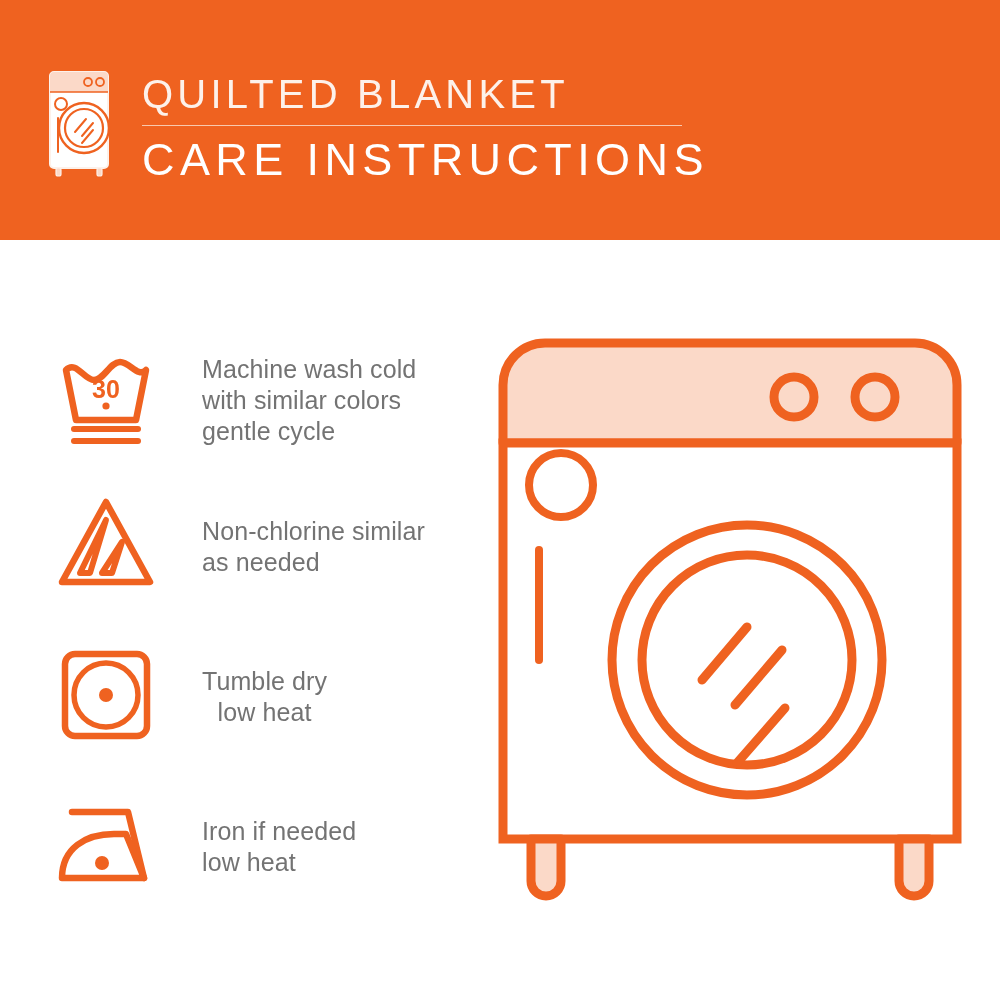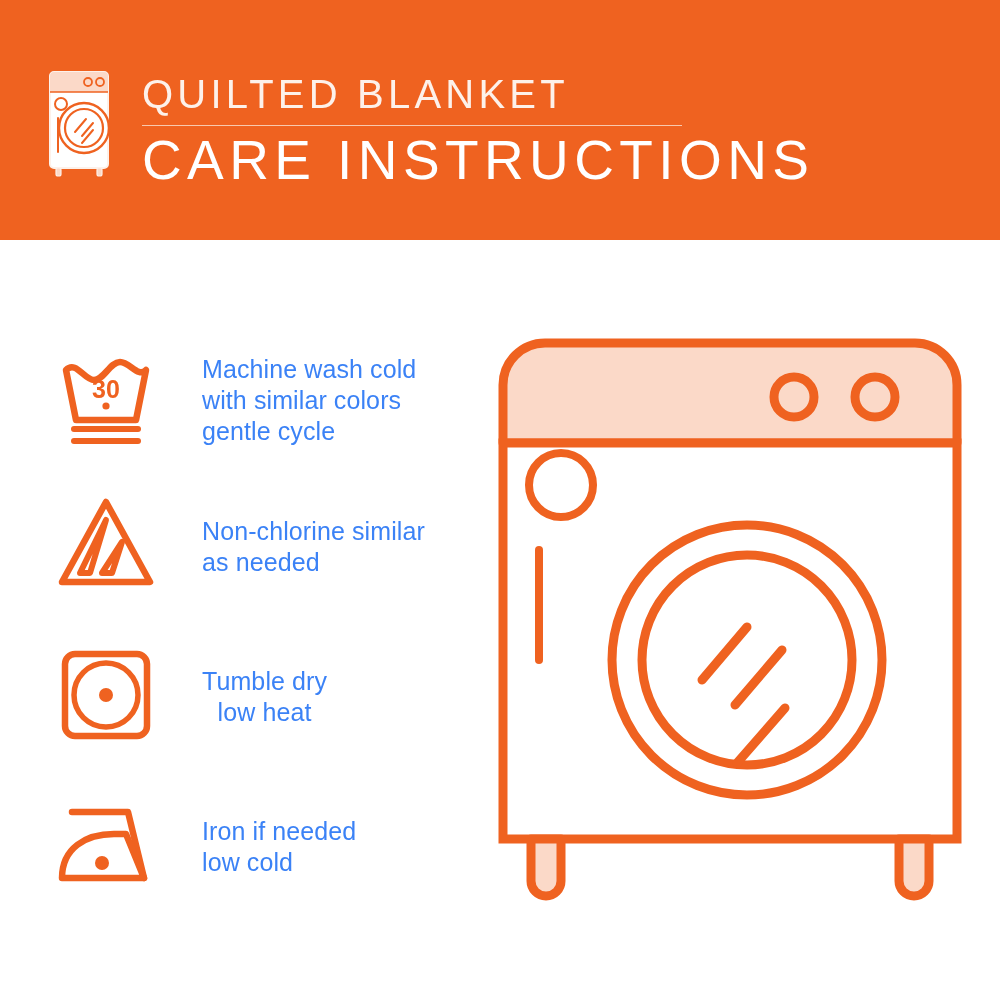--- a/index.html
+++ b/index.html
@@ -62,13 +62,12 @@
   }
   .title-sub {
     font-family: "Liberation Sans", sans-serif;
-    font-size: 55px;
+    font-size: 45px;
     font-weight: 400;
     letter-spacing: 5.4px;
     color: #FFFFFF;
     line-height: 56px;
     white-space: nowrap;
-    text-align: right;
   }
 
   

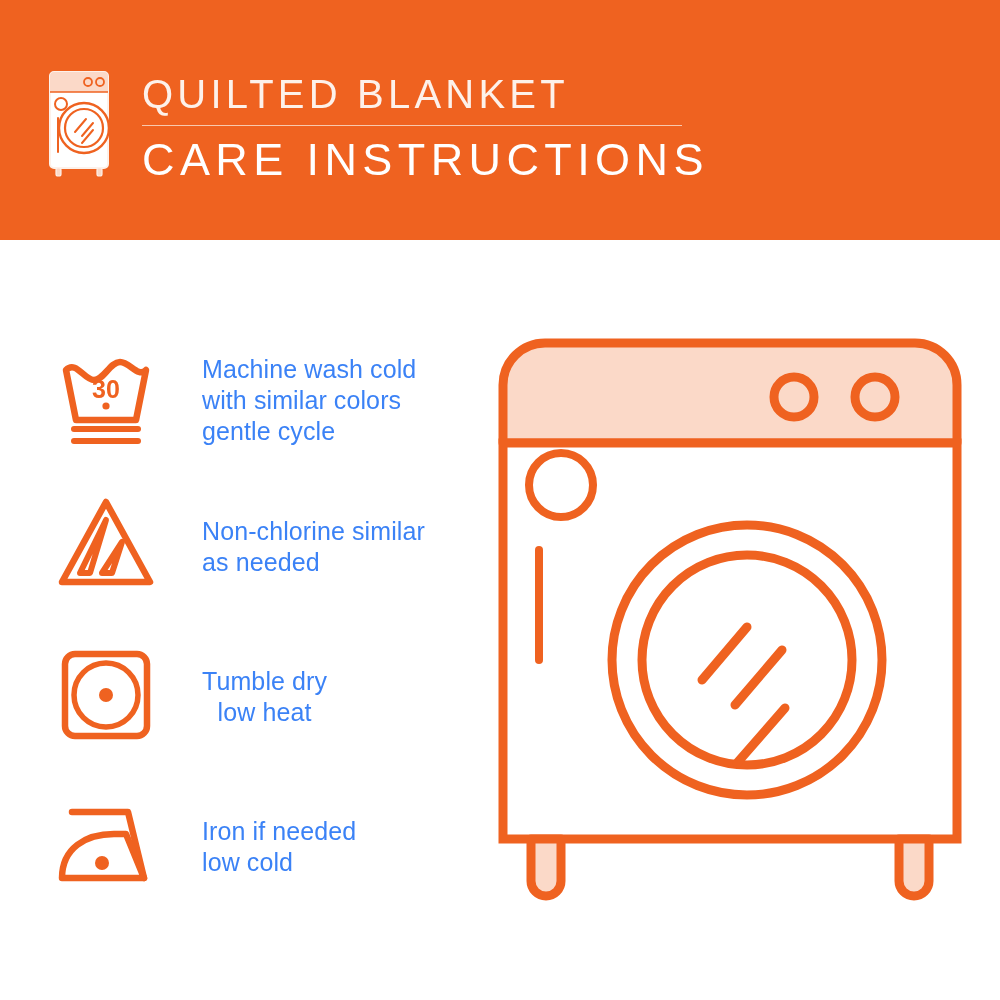--- a/index.html
+++ b/index.html
@@ -96,7 +96,7 @@
     font-size: 25px;
     font-weight: 500;
     line-height: 31px;
-    color: #3b82f6;
+    color: #737373;
     letter-spacing: 0.1px;
     white-space: pre-line;
   }

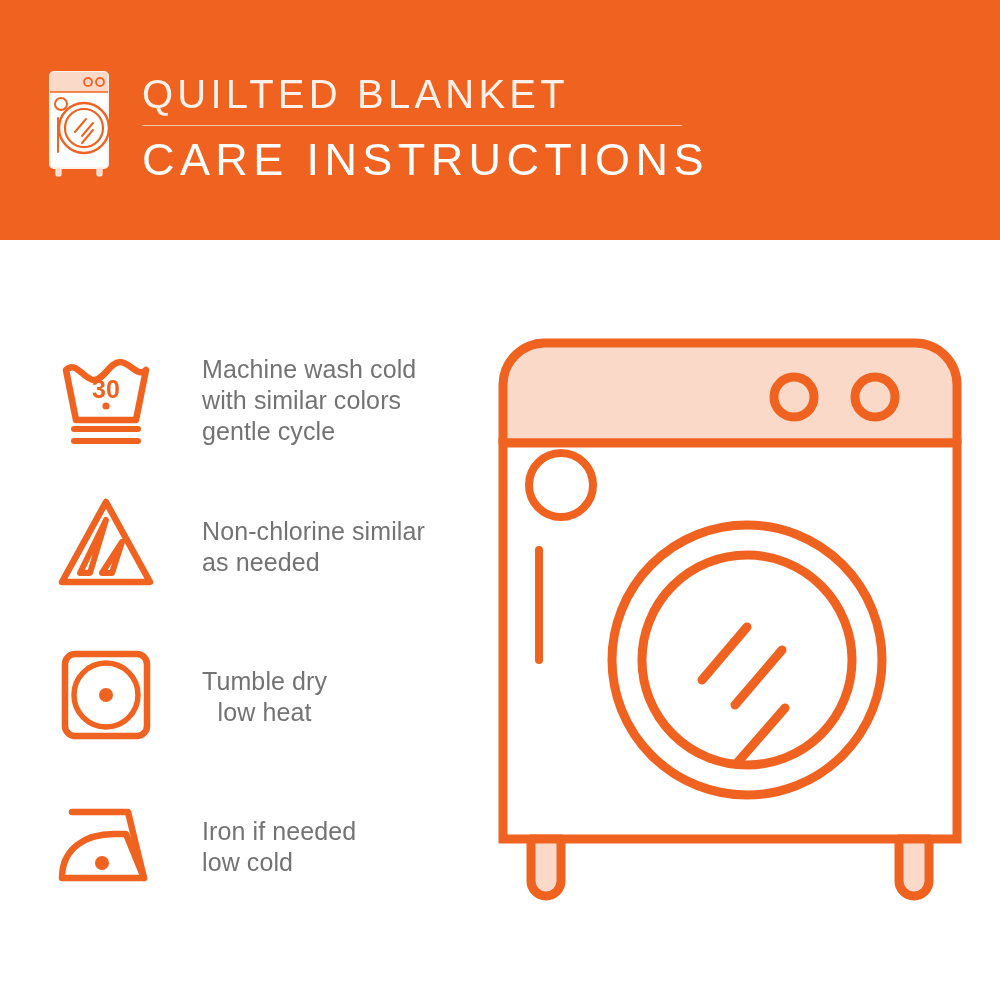--- a/index.html
+++ b/index.html
@@ -216,7 +216,7 @@
         </svg>
       </div>
       <div class="care-text">Iron if needed
-low cold</div>
+low heat</div>
     </div>
 
   </div>

